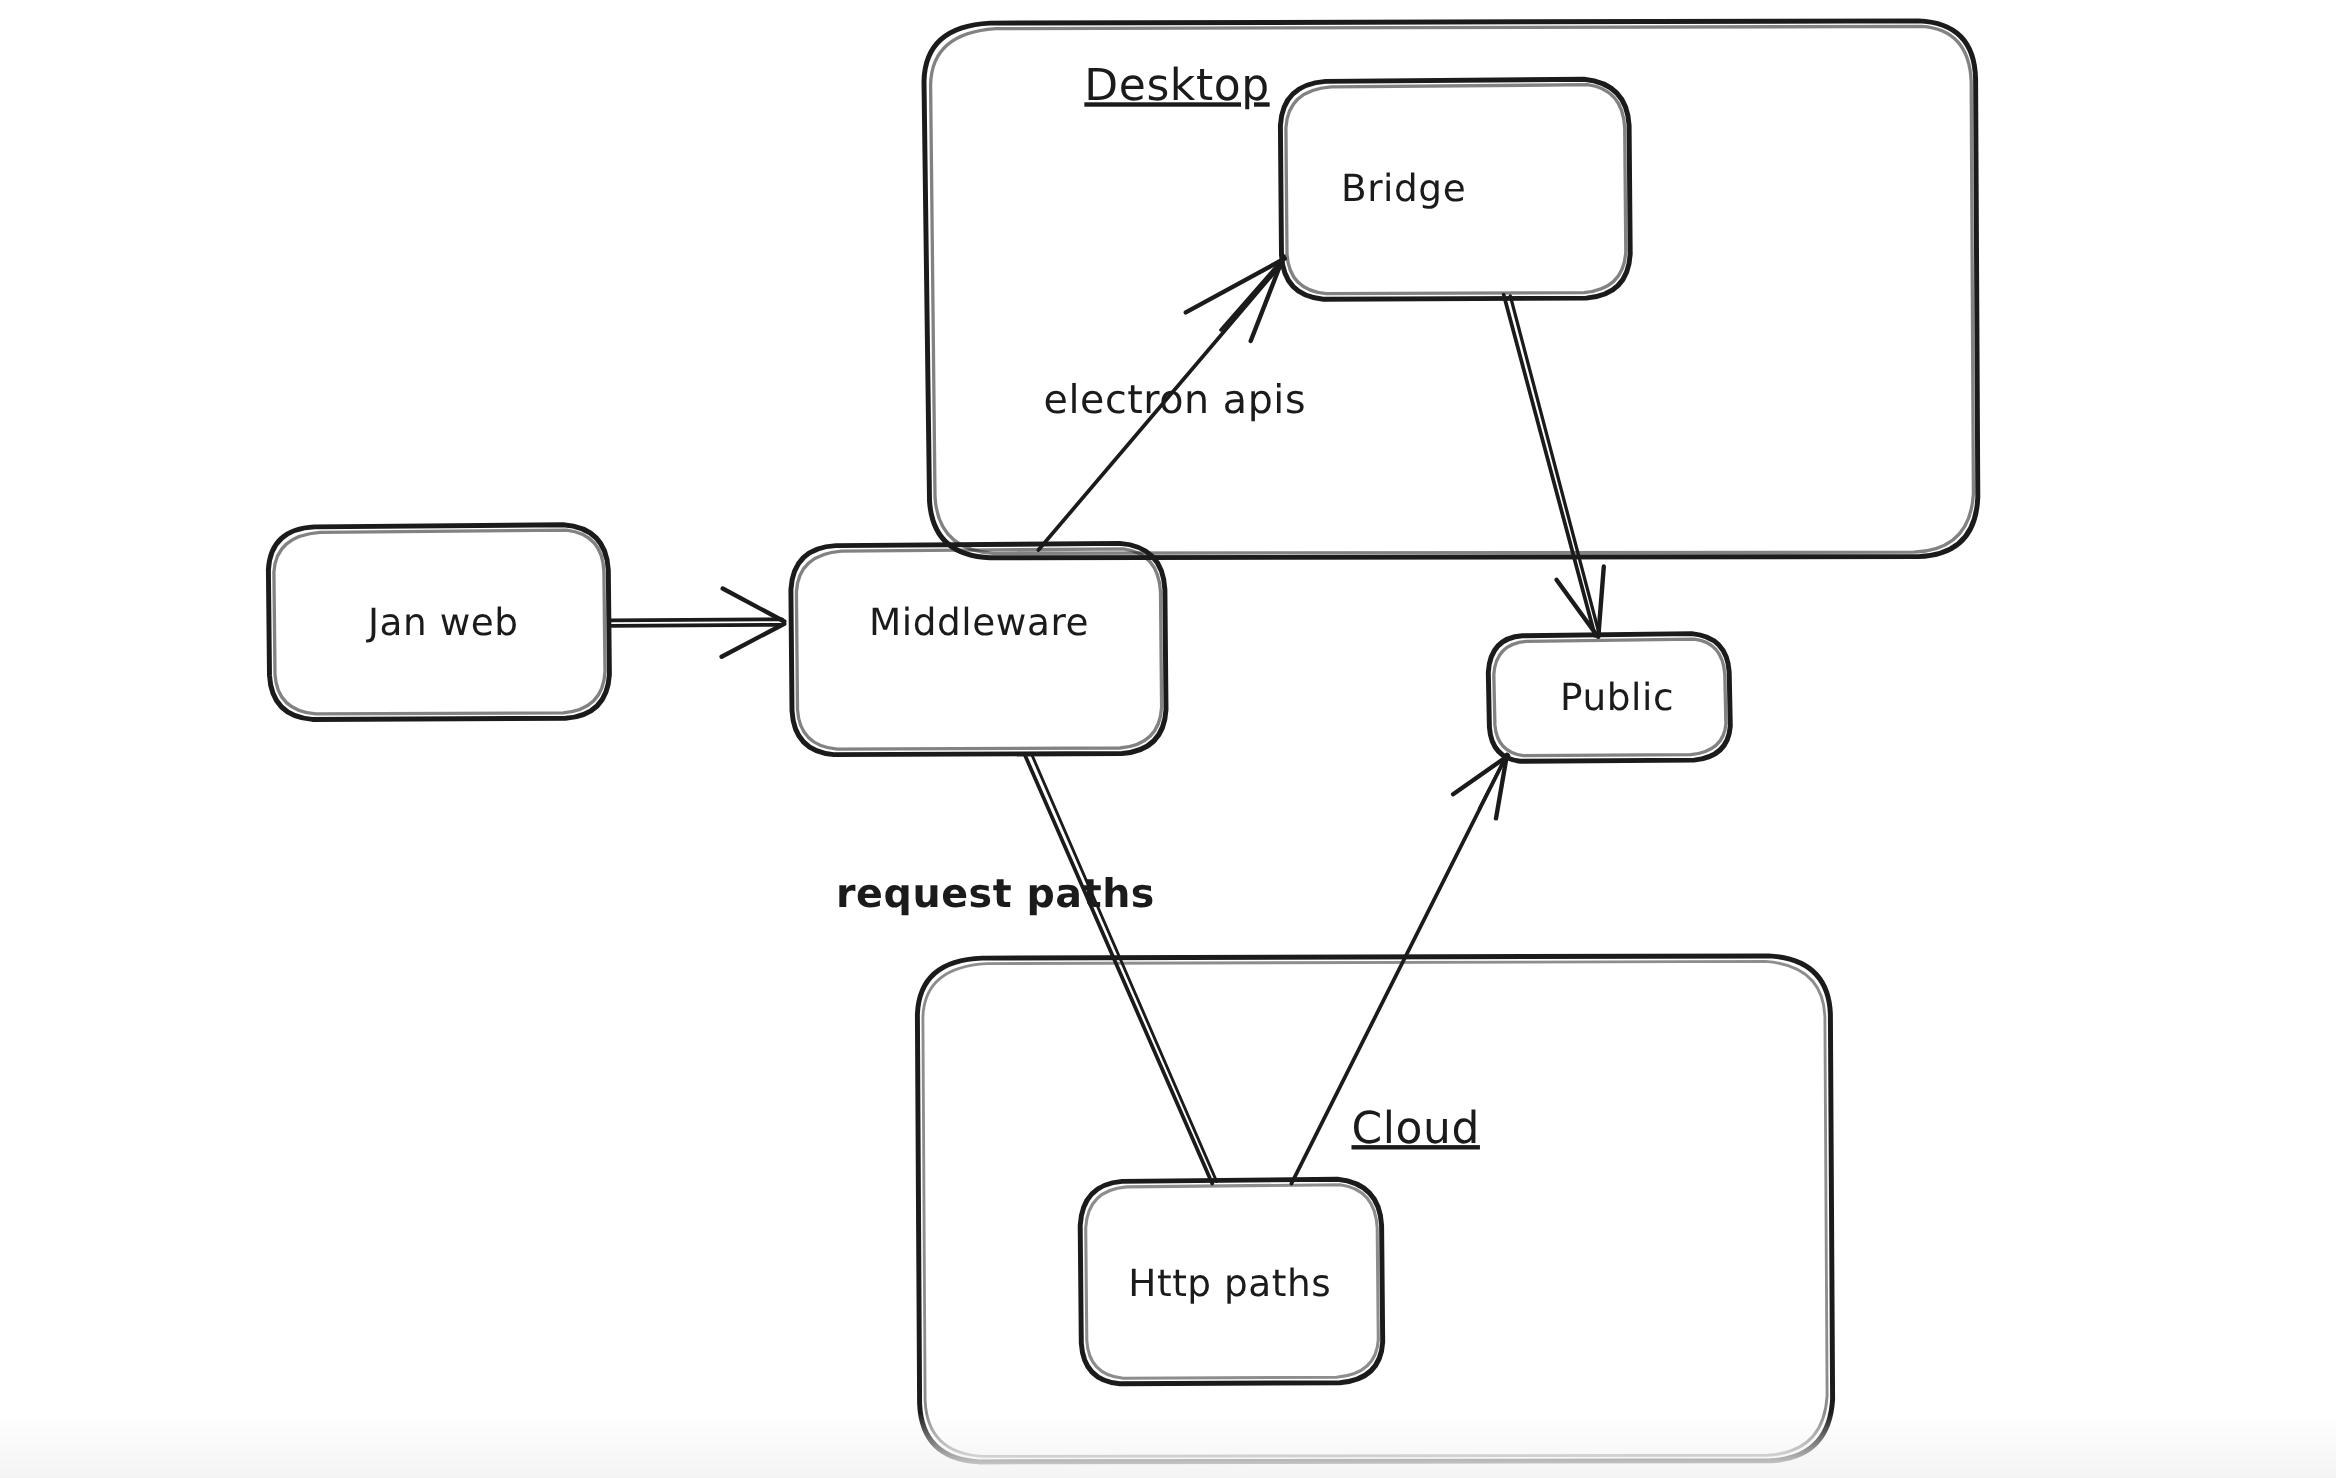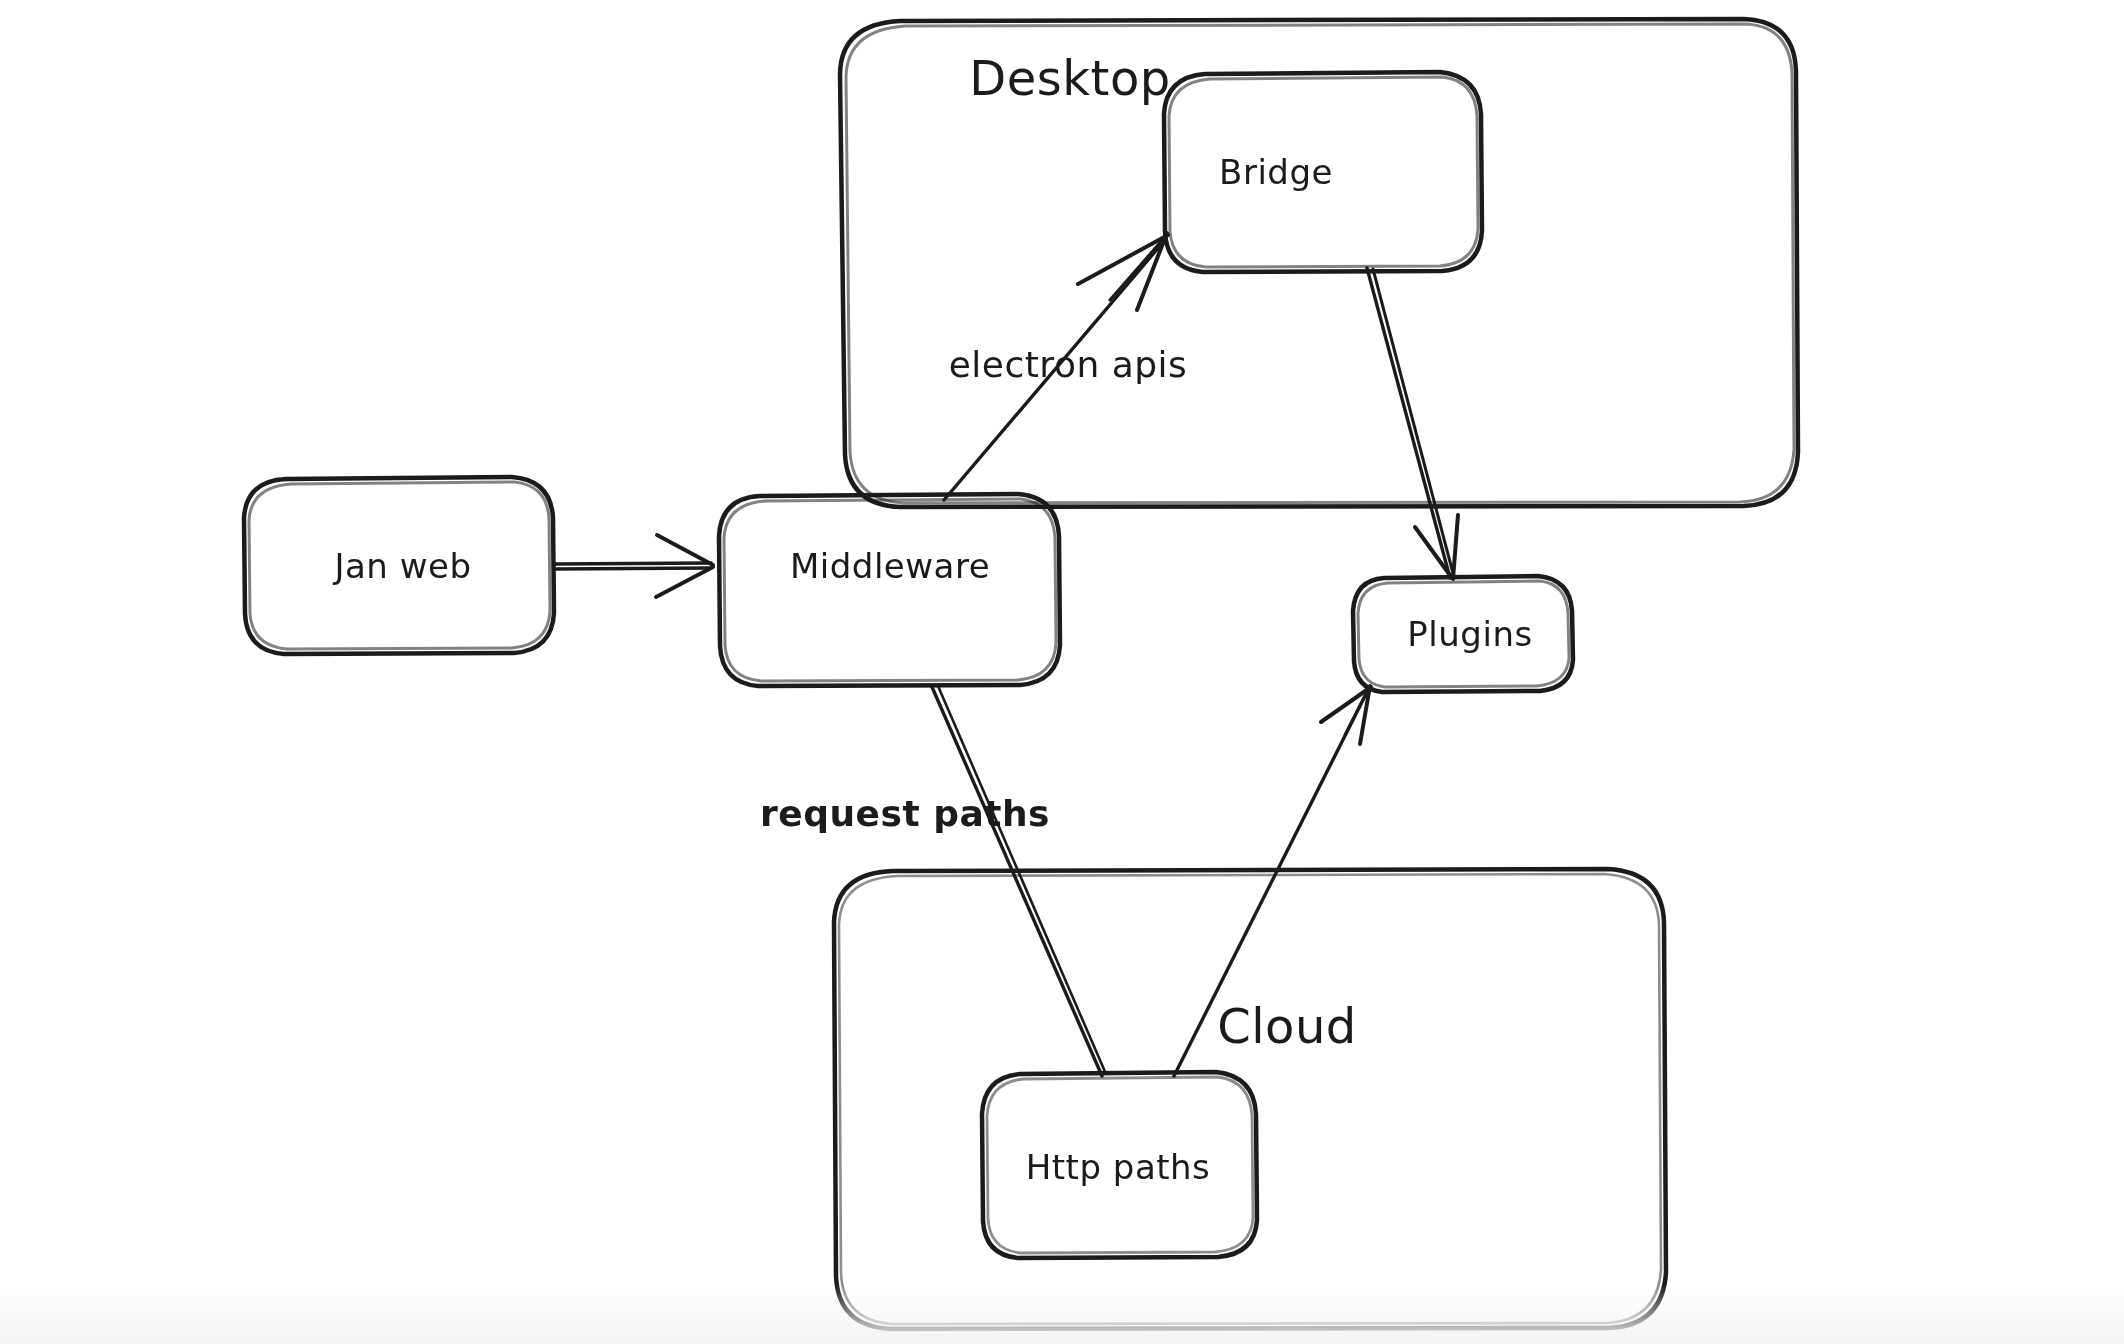--- a/index.html
+++ b/index.html
@@ -46,8 +46,9 @@
     transform: translate(-50%, -50%);
   }
   .group-label {
-    font-size: 48px;
+    font-size: 40px;
     transform: translate(-50%, -50%);
+    text-decoration: underline;
   }
   .edge-label {
     font-size: 36px;

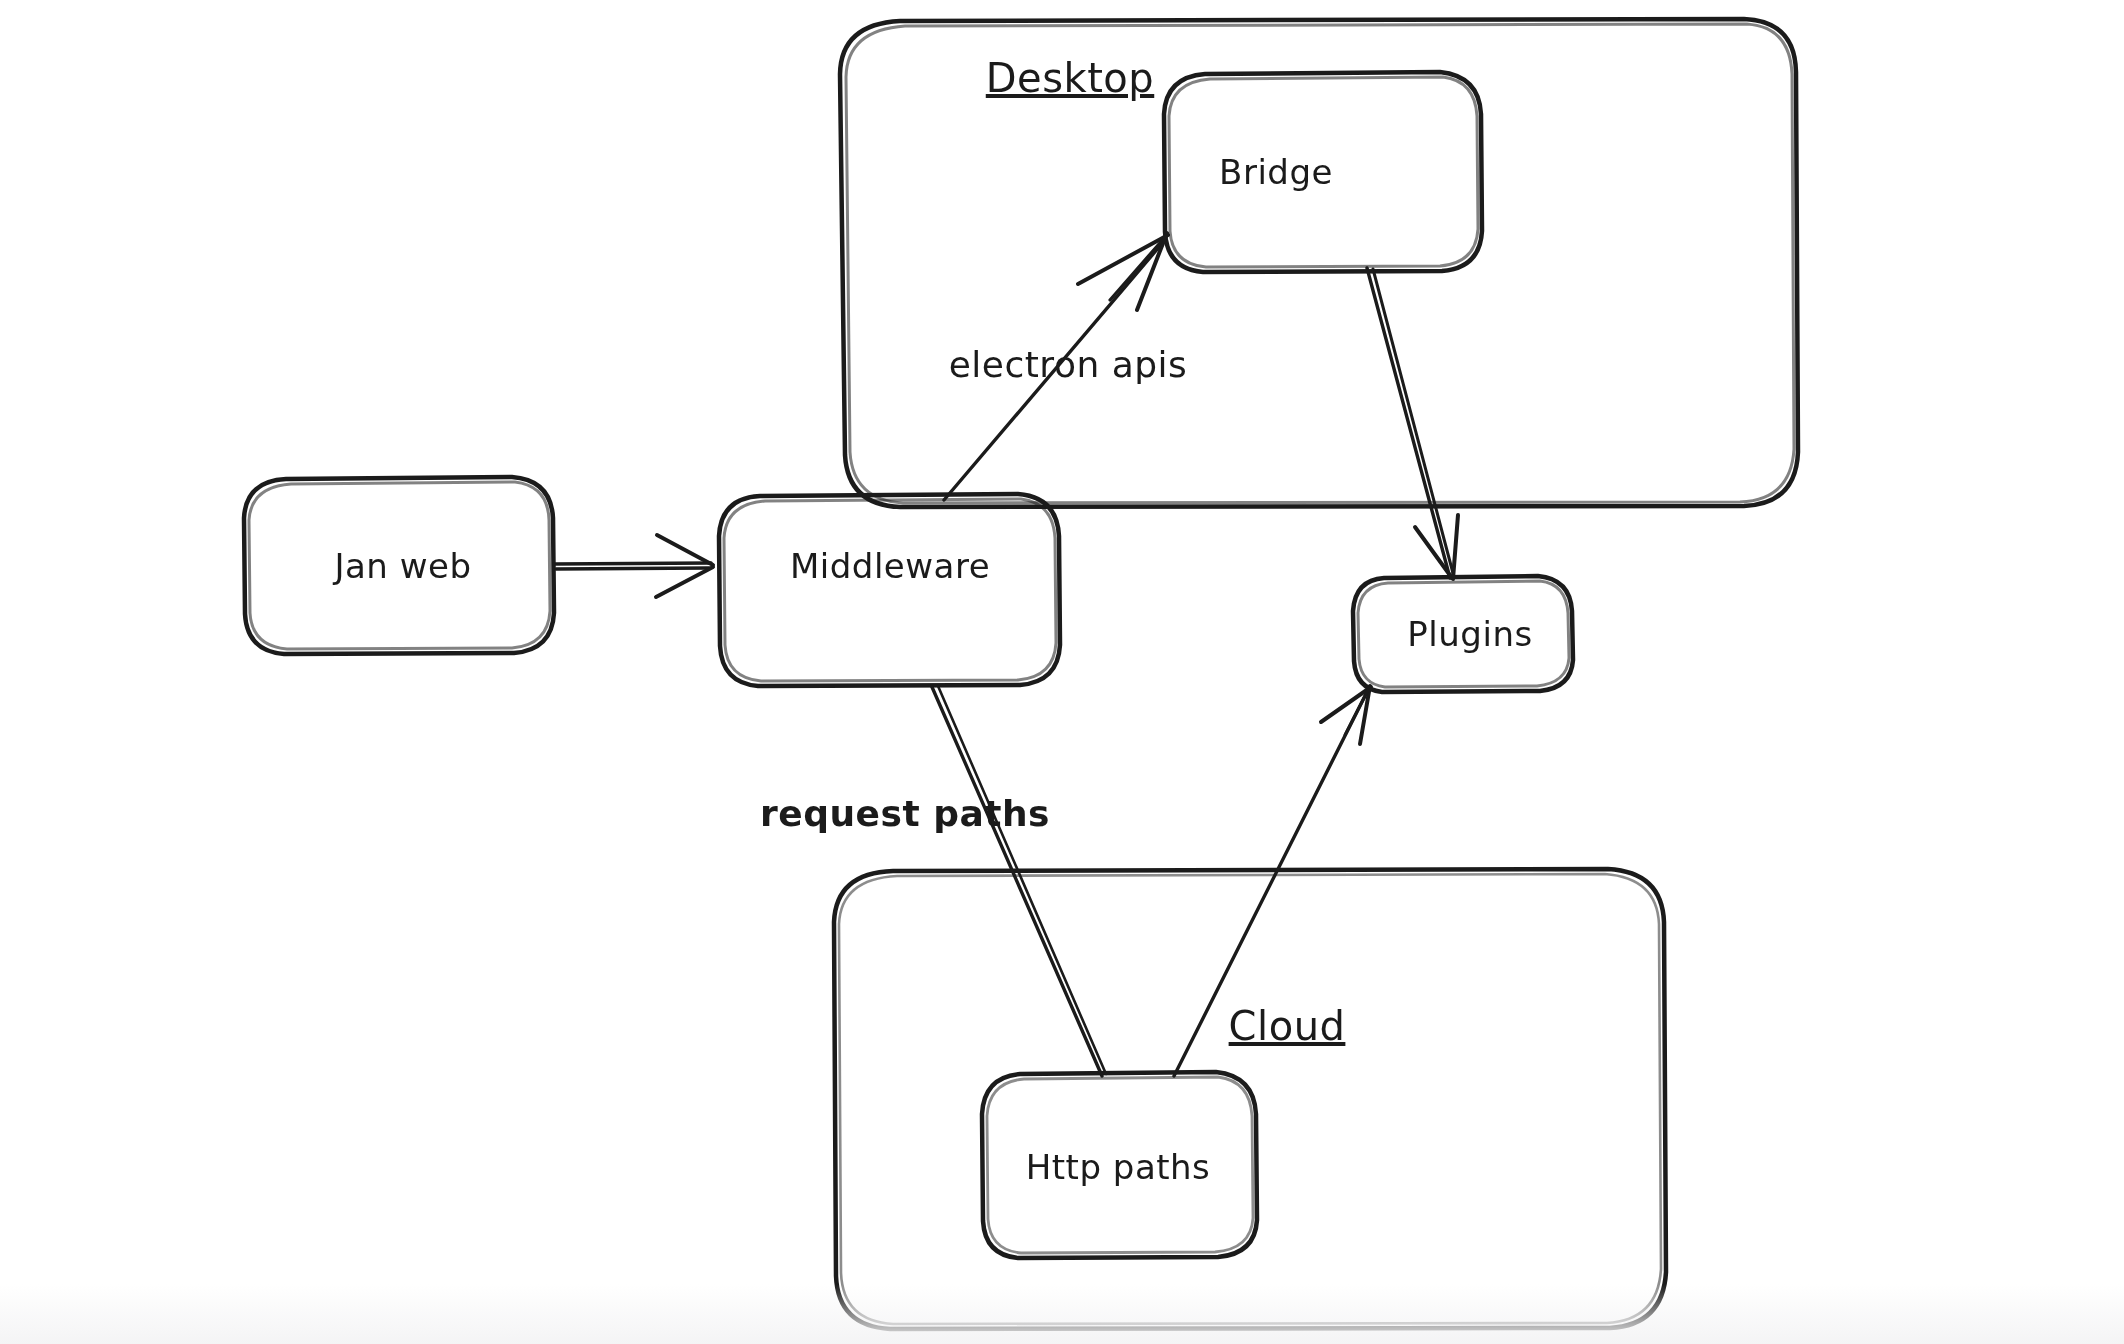--- a/index.html
+++ b/index.html
@@ -157,7 +157,7 @@
 
   <div class="lbl node-label" style="left:1276px; top:172px;">Bridge</div>
 
-  <div class="lbl node-label" style="left:1470px; top:634px;">Plugins</div>
+  <div class="lbl node-label" style="left:1470px; top:634px;">Public</div>
 
   <div class="lbl node-label" style="left:1118px; top:1167px;">Http paths</div>
 

